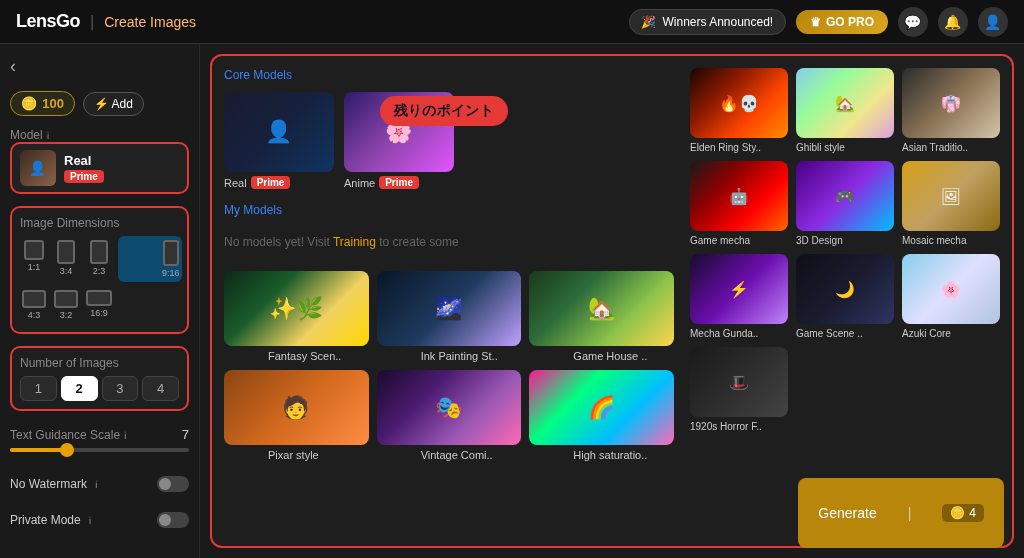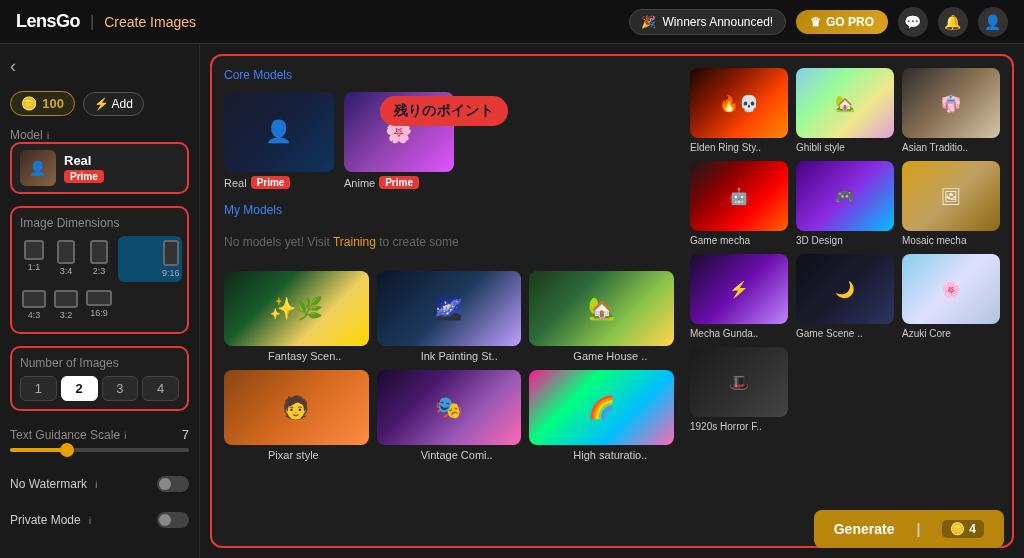--- a/index.html
+++ b/index.html
@@ -445,14 +445,14 @@
       background: #b8860b;
       border: none;
       border-radius: 8px;
-      padding: 10px 20px;
+      padding: 26px 20px;
       color: #fff;
       font-size: 14px;
-      font-weight: bold;
-      cursor: pointer;
-      display: flex;
-      align-items: center;
-      gap: 18px;
+      font-weight: normal;
+      cursor: pointer;
+      display: flex;
+      align-items: center;
+      gap: 27px;
     }
     .generate-cost {
       background: rgba(0,0,0,0.3);

